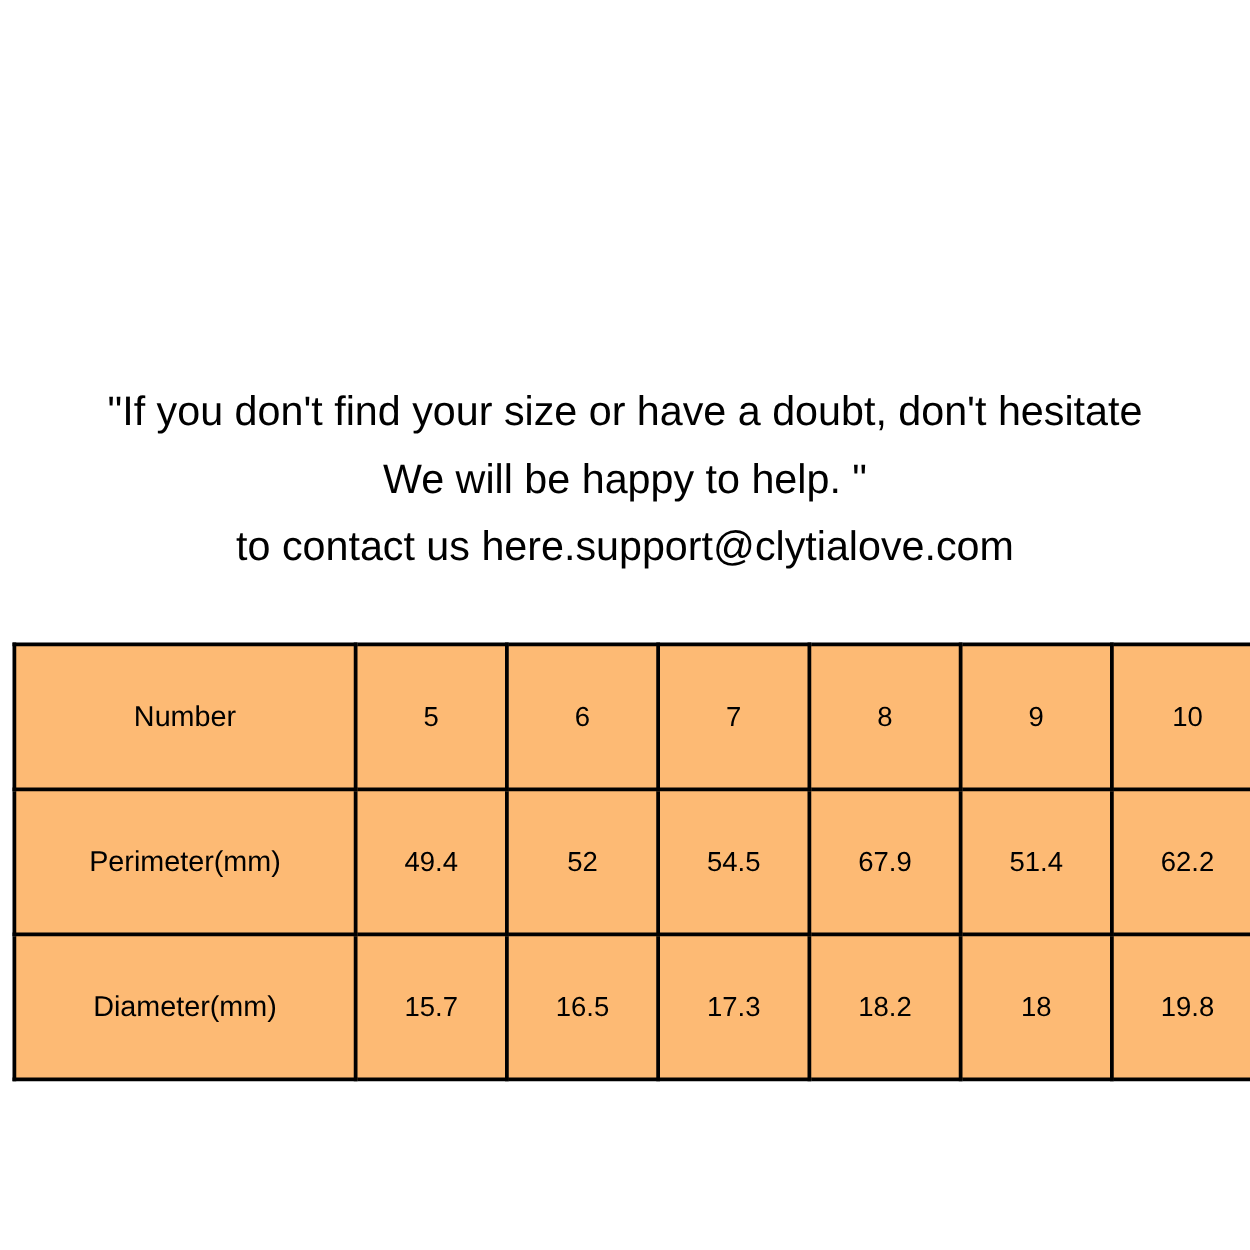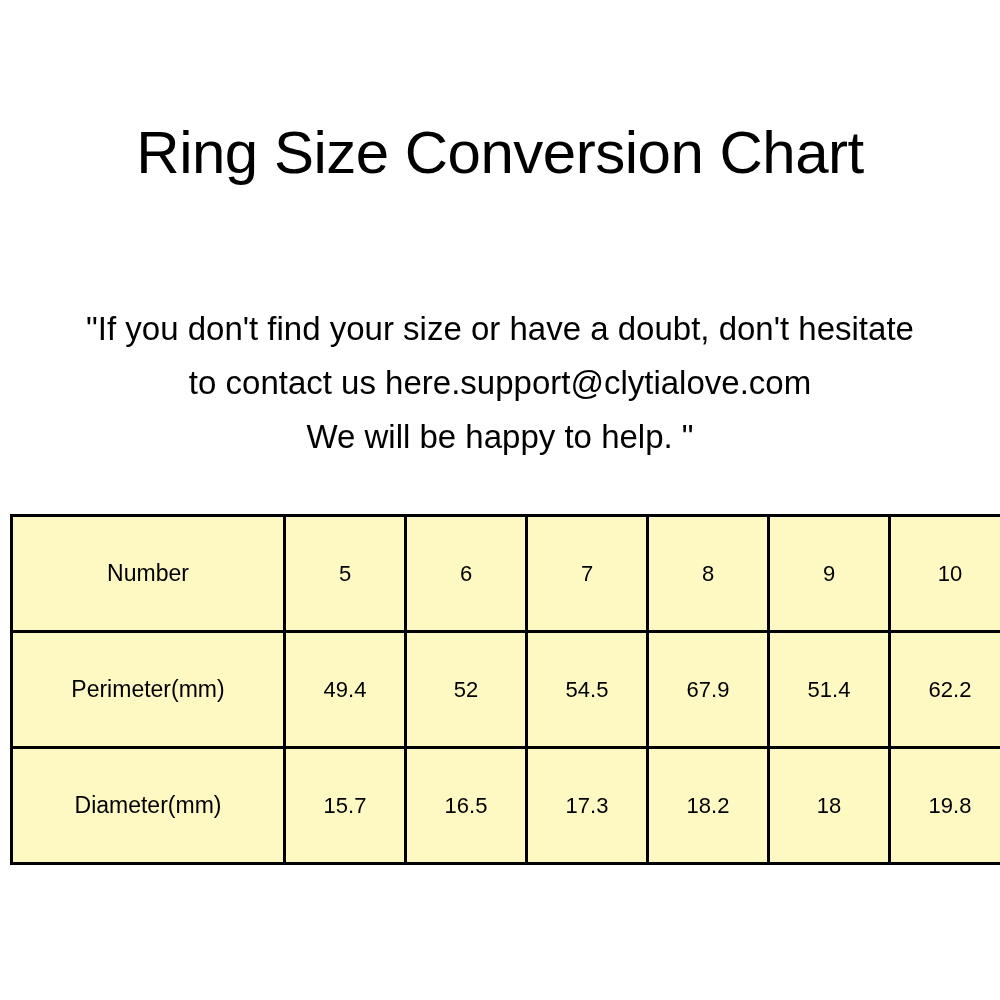--- a/index.html
+++ b/index.html
@@ -92,7 +92,6 @@
 
 <div class="page">
 
-  <h1 class="title">Ring Size Conversion Chart</h1>
 
   <div class="intro">
     <span class="intro-line">"If you don't find your size or have a doubt, don't hesitate</span>

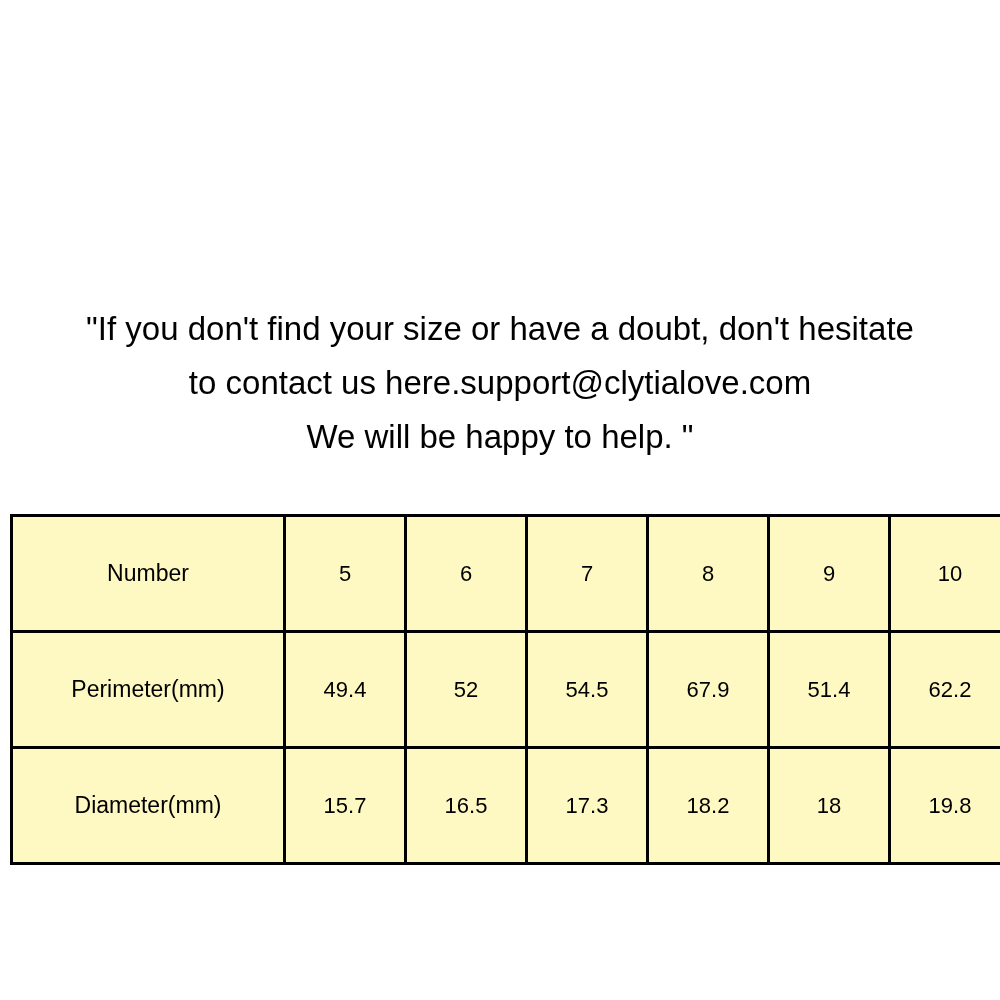--- a/index.html
+++ b/index.html
@@ -95,8 +95,8 @@
 
   <div class="intro">
     <span class="intro-line">"If you don't find your size or have a doubt, don't hesitate</span>
+    <span class="intro-line">We will be happy to help. "</span>
     <span class="intro-line">to contact us here.support@clytialove.com</span>
-    <span class="intro-line">We will be happy to help. "</span>
   </div>
 
   <div class="table-wrap">

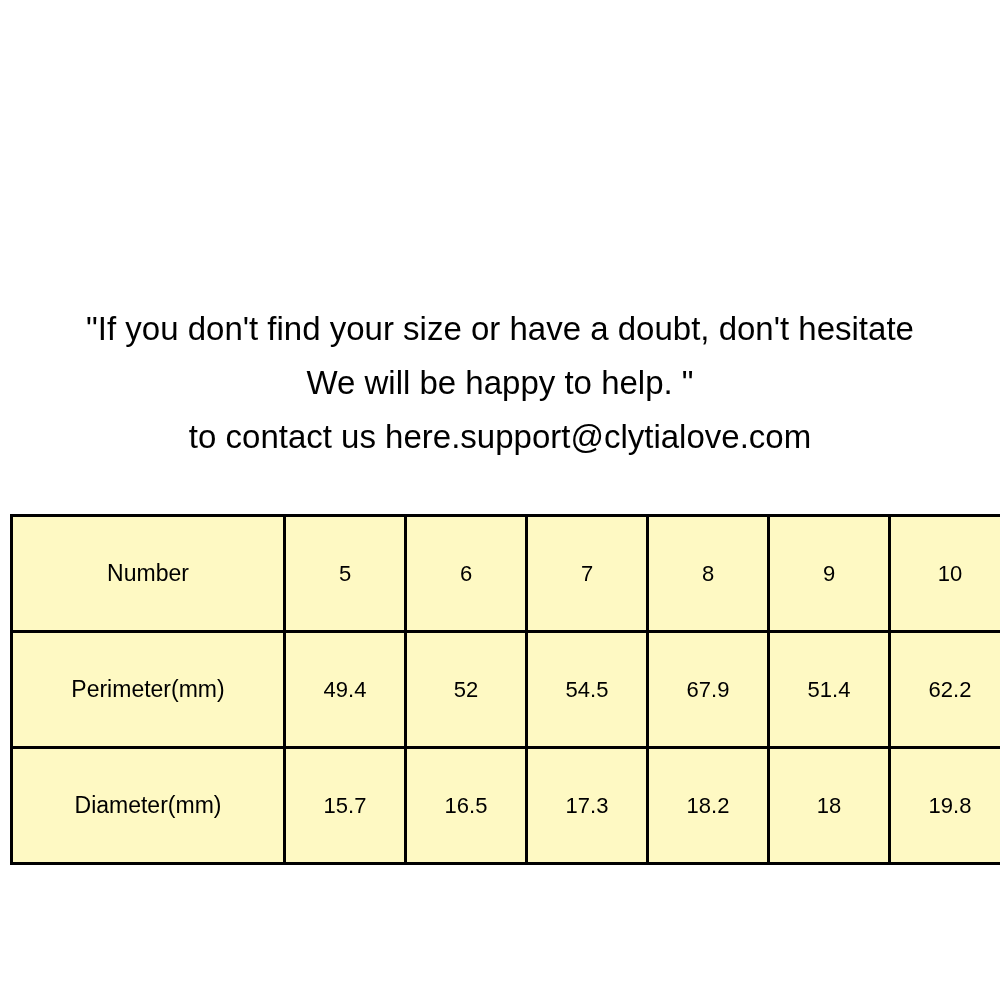--- a/index.html
+++ b/index.html
@@ -77,7 +77,7 @@
     font-size: 22px;
     font-weight: 400;
     padding: 0;
-    background: #fef9c3;
+    background: #fdba74;
   }
   table.size-table td.rowlabel {
     width: 270px;

